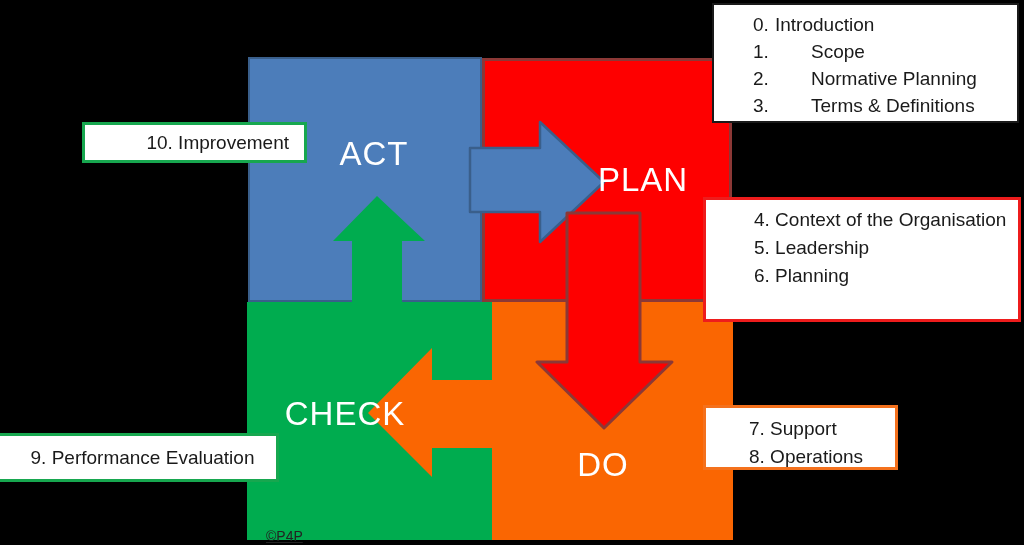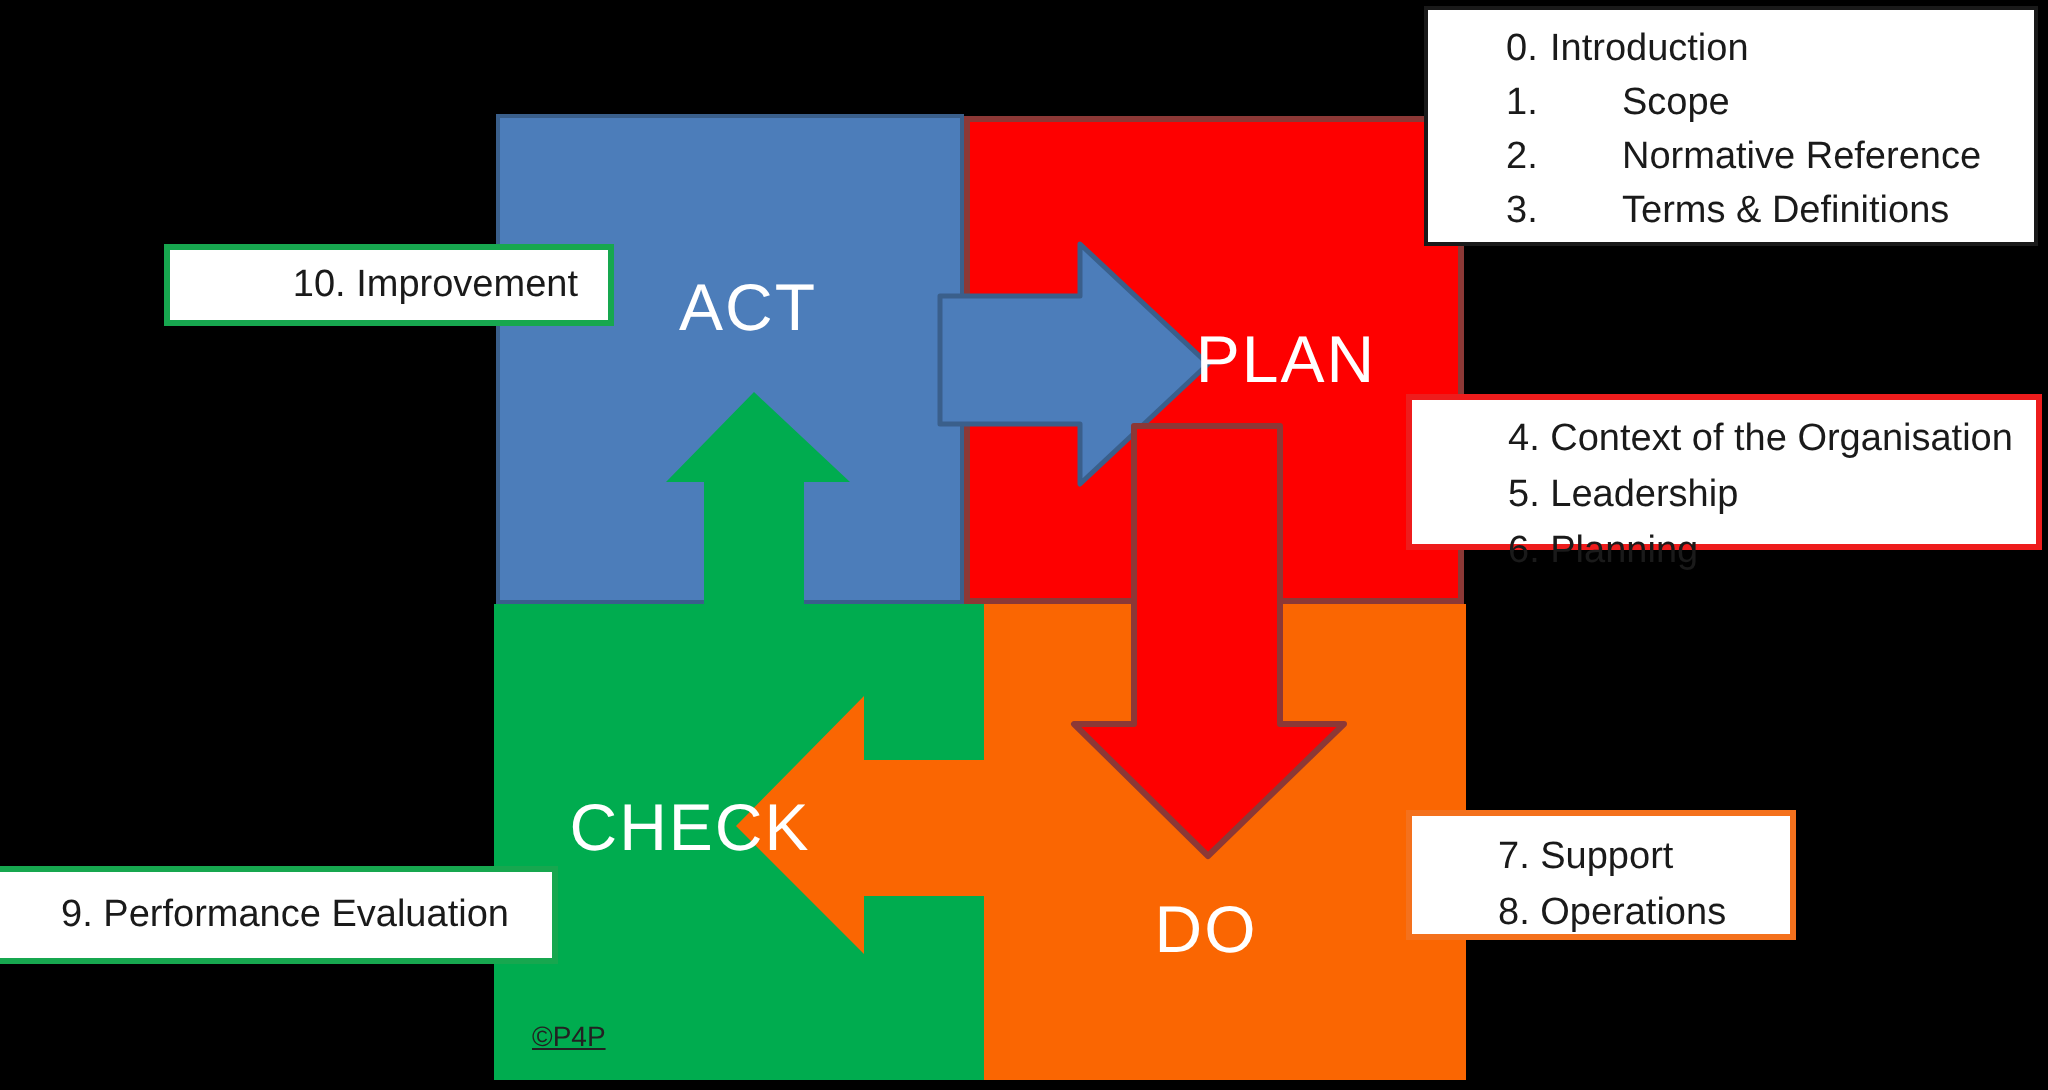--- a/index.html
+++ b/index.html
@@ -77,7 +77,7 @@
       <span class="num">1.</span><span>Scope</span>
     </div>
     <div class="cl">
-      <span class="num">2.</span><span>Normative Reference</span>
+      <span class="num">2.</span><span>Normative Planning</span>
     </div>
     <div class="cl">
       <span class="num">3.</span><span>Terms &amp; Definitions</span>

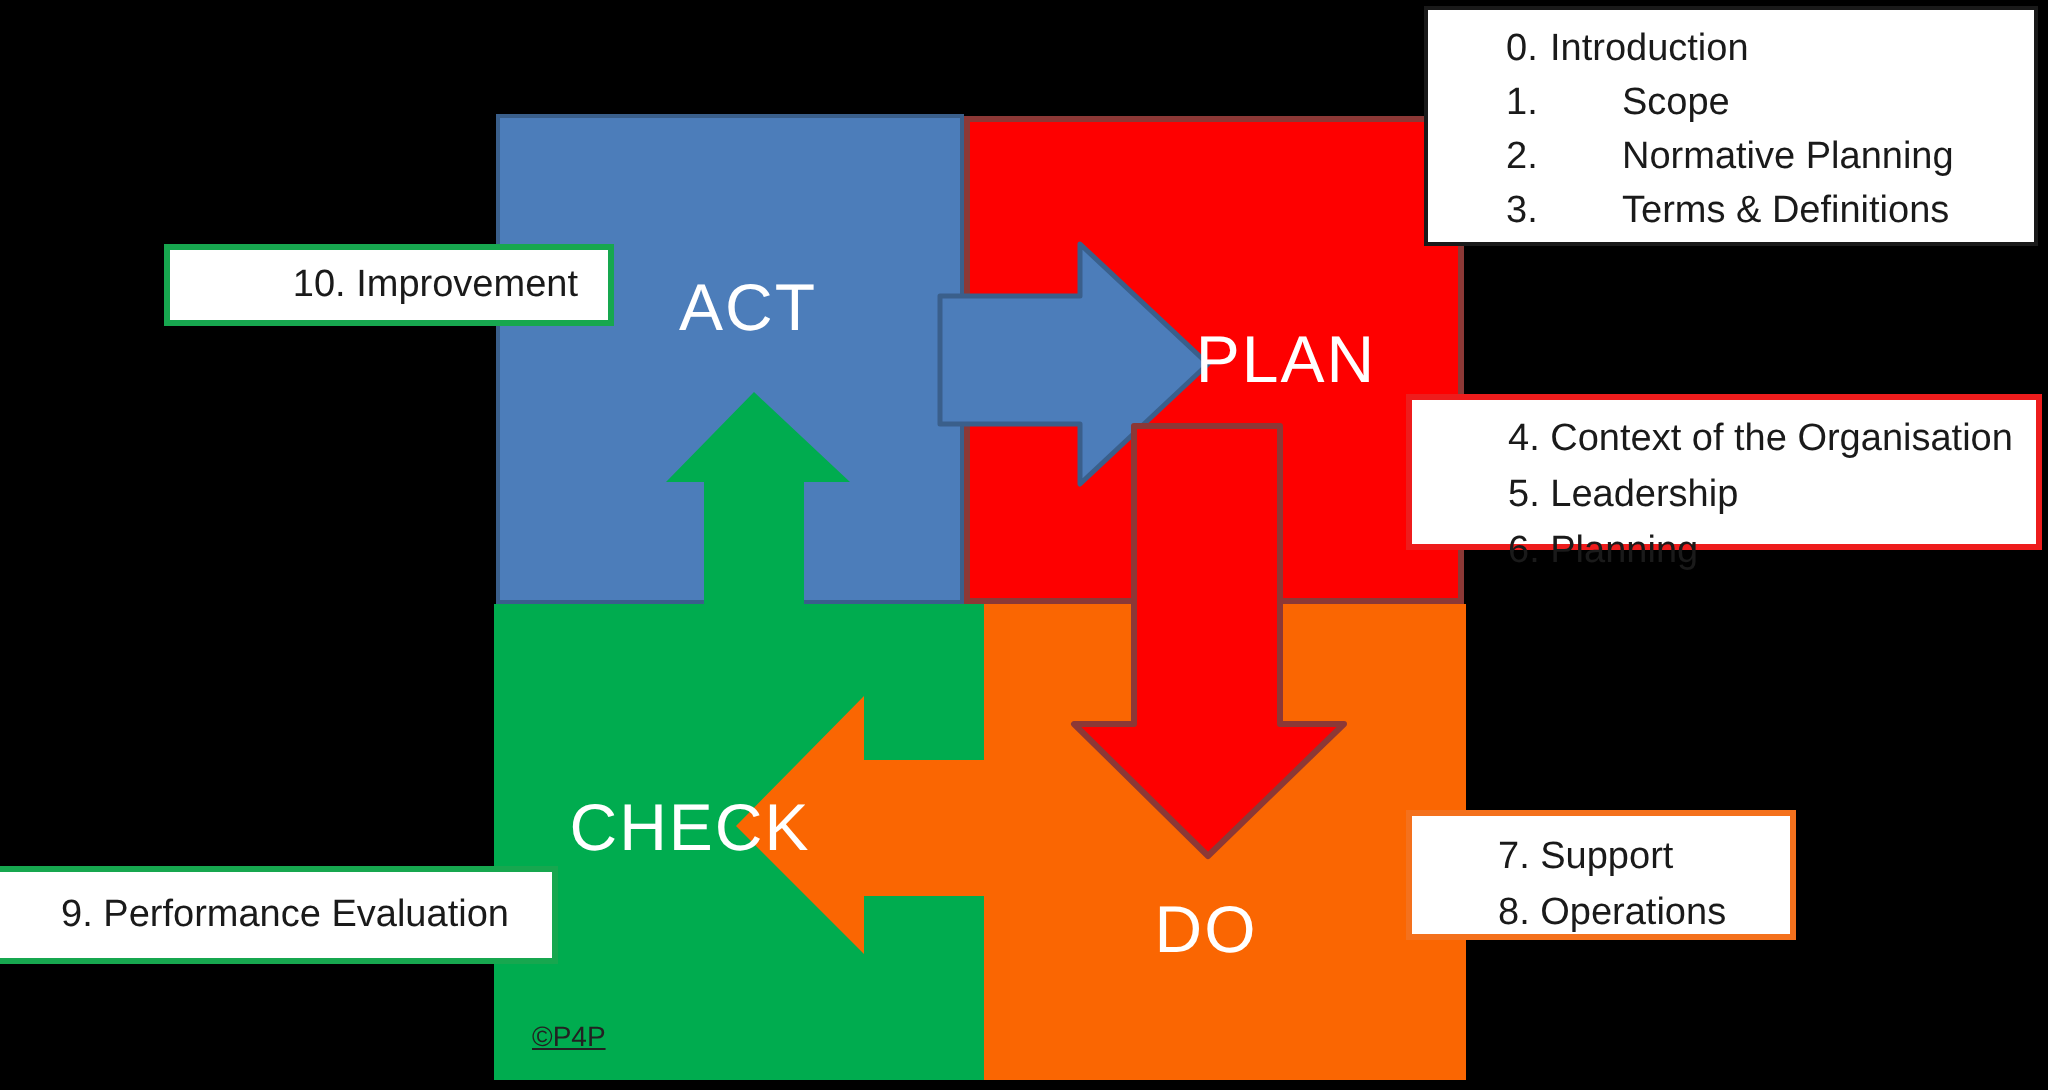--- a/index.html
+++ b/index.html
@@ -34,7 +34,7 @@
     padding-left:12px;
   }
   .co-intro{left:712px;top:3px;width:307px;height:120px;border:2px solid #1a1a1a;padding:6px 0 0 11px;}
-  .co-context{left:703px;top:197px;width:318px;height:78px;border:3px solid #EE1C1C;padding:6px 0 0 20px;}
+  .co-context{left:703px;top:197px;width:318px;height:125px;border:3px solid #EE1C1C;padding:6px 0 0 20px;}
   .co-support{left:703px;top:405px;width:195px;height:65px;border:3px solid #F4711D;padding:7px 0 0 15px;}
   .co-improve{left:82px;top:122px;width:225px;height:41px;border:3px solid #17A74F;
               display:flex;align-items:center;justify-content:flex-end;padding-right:15px;}

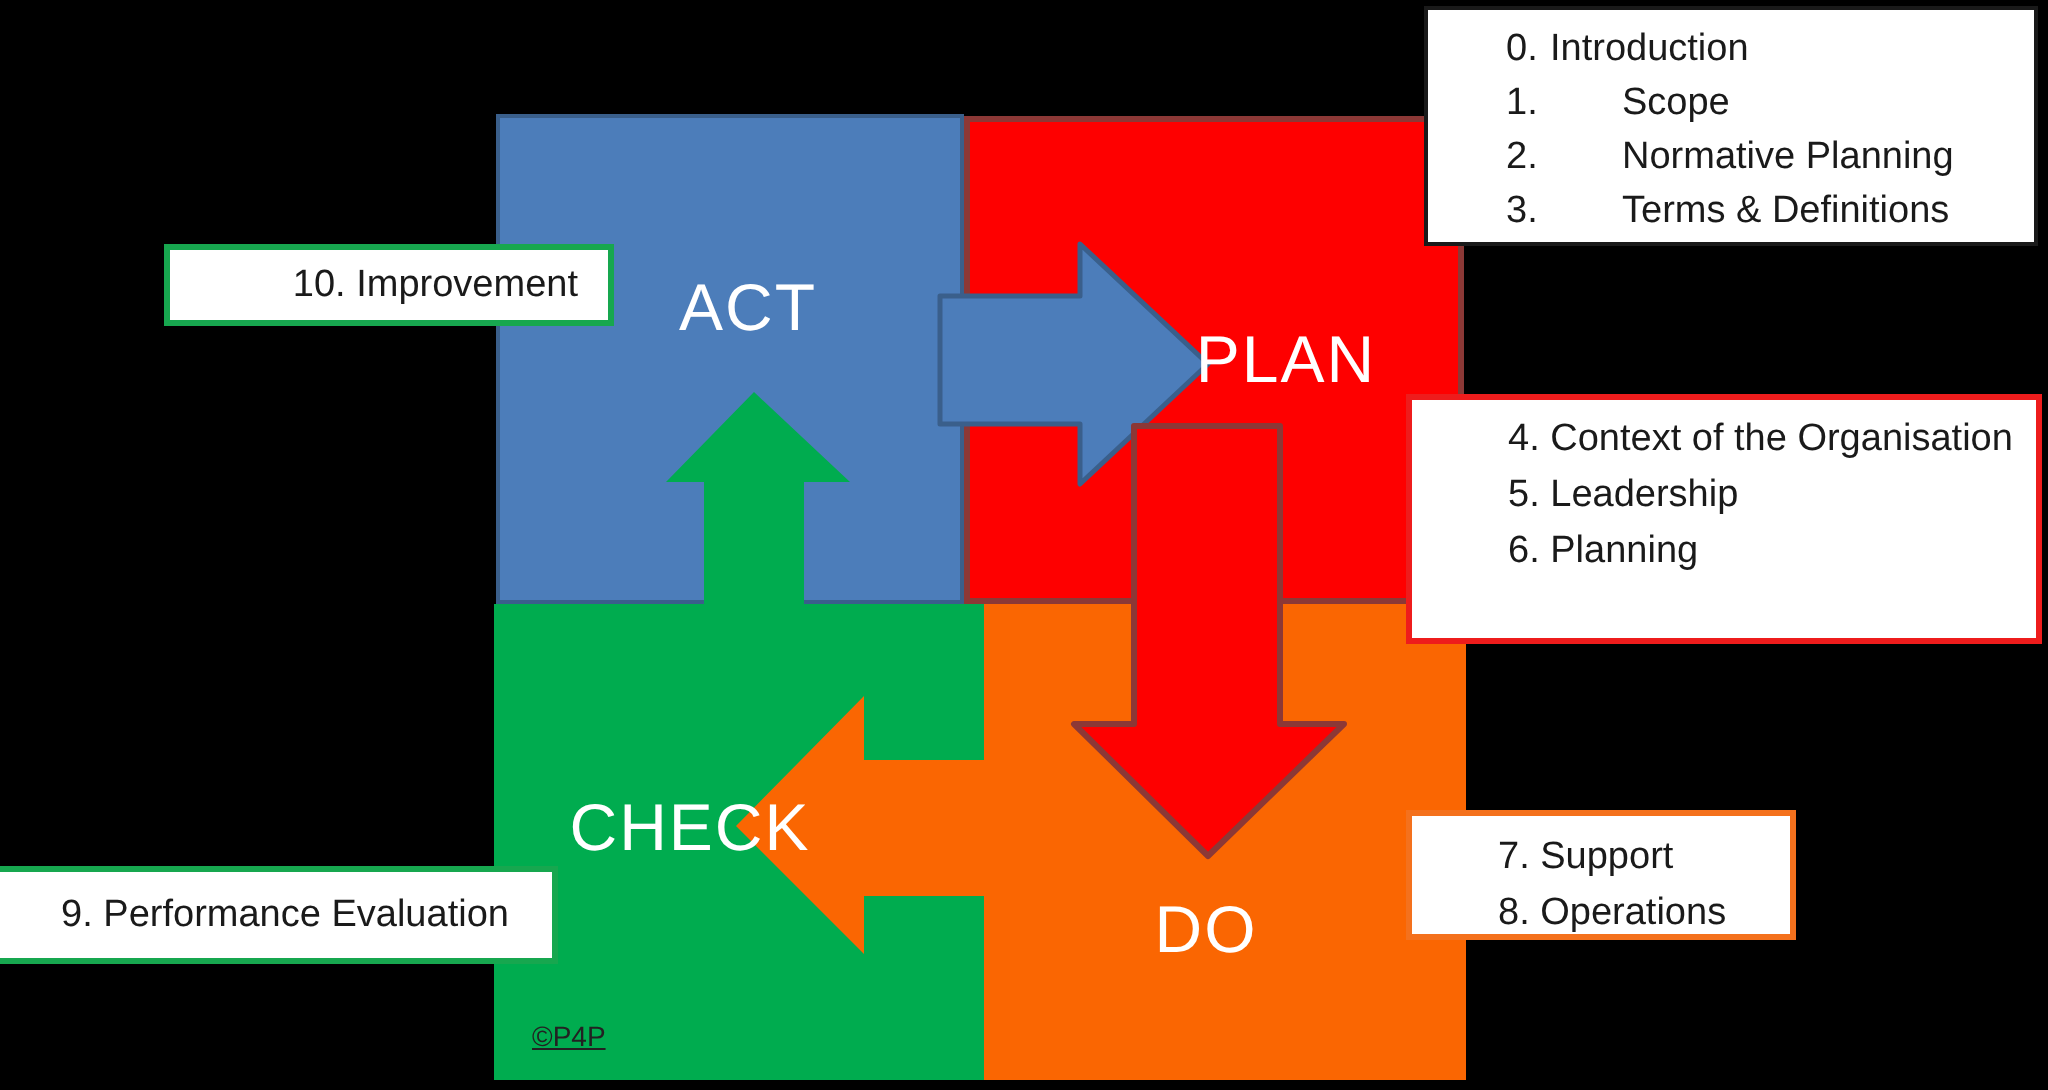--- a/index.html
+++ b/index.html
@@ -45,7 +45,7 @@
   .cl .num{display:inline-block;width:58px;}
   .cl.first .num{width:22px;}
   
-  .watermark{position:absolute;left:266px;top:510px;color:#222;font-size:14px;text-decoration:underline;}
+  .watermark{position:absolute;left:266px;top:528px;color:#222;font-size:14px;text-decoration:underline;}
 </style>
 </head>
 <body>

